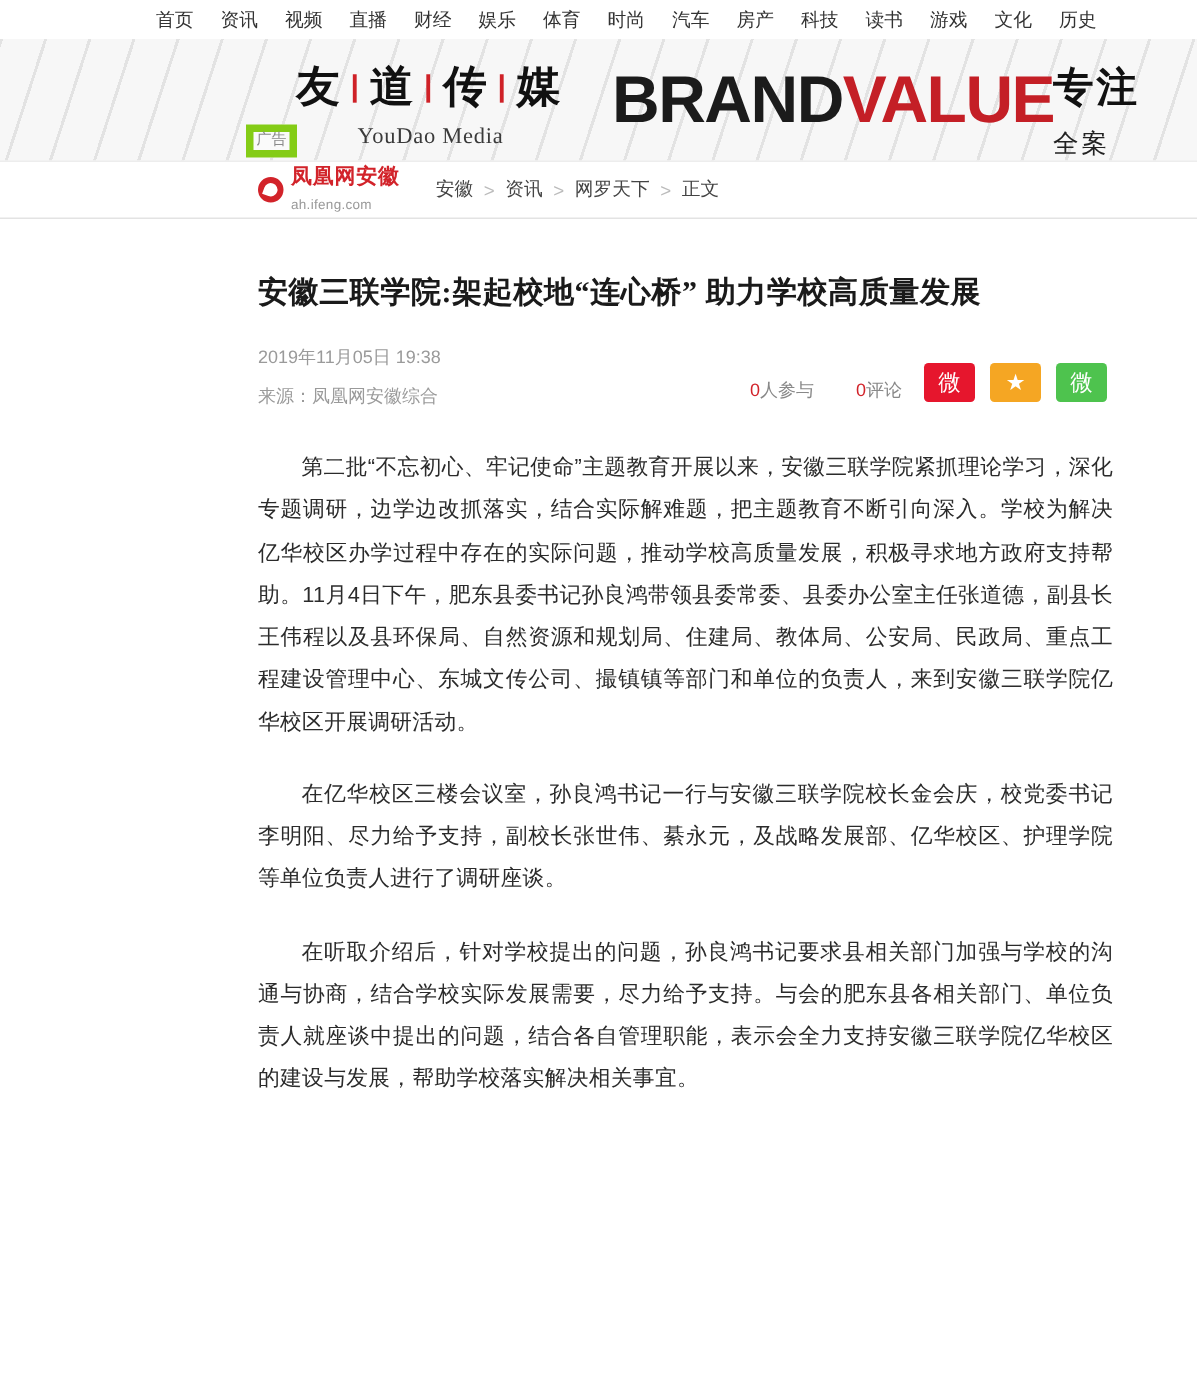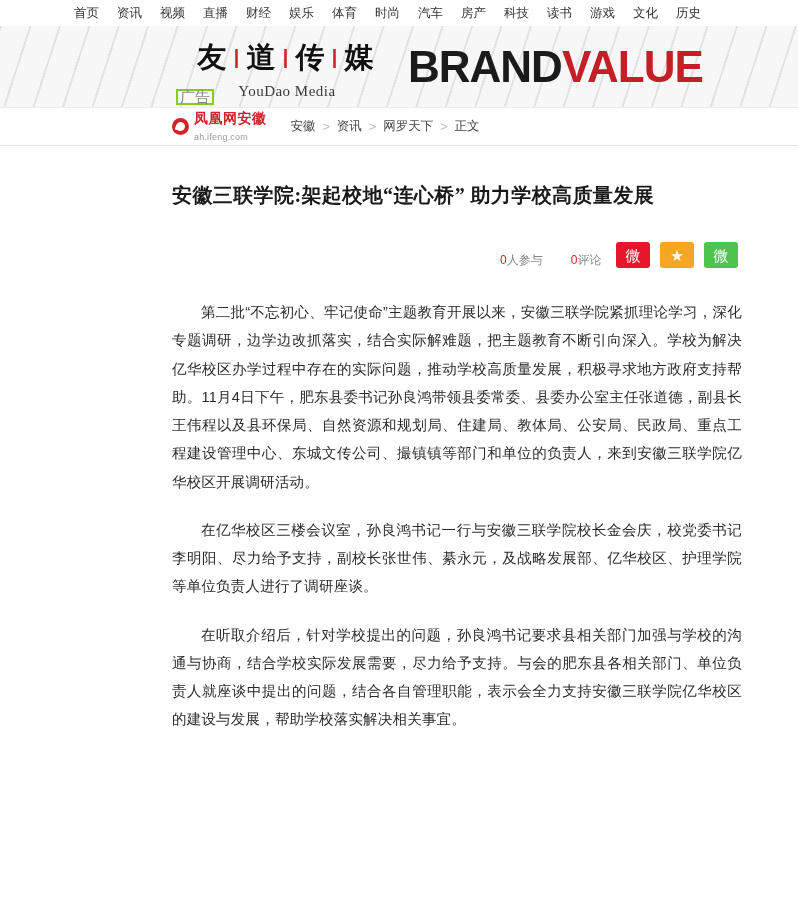--- a/index.html
+++ b/index.html
@@ -21,7 +21,7 @@
     height: 26px;
     display: flex;
     align-items: center;
-    padding-left: 74px;
+    padding-left: 104px;
     gap: 18px;
     font-size: 12.5px;
     color: #333;

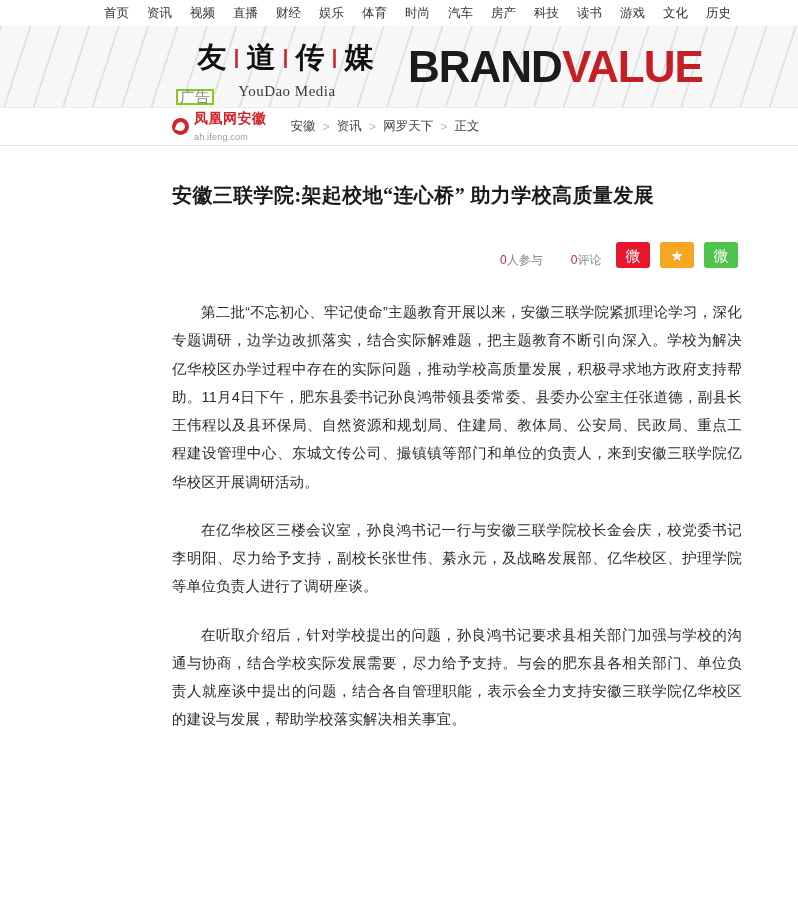--- a/index.html
+++ b/index.html
@@ -296,6 +296,10 @@
 
     <div class="brandvalue"><span class="b1">BRAND</span><span class="b2">VALUE</span></div>
 
+    <div class="zhuan">
+      <div class="zhuan-top">专注</div>
+      <div class="zhuan-bot">全案</div>
+    </div>
 
     <div class="ad-tag">广告</div>
   </div>

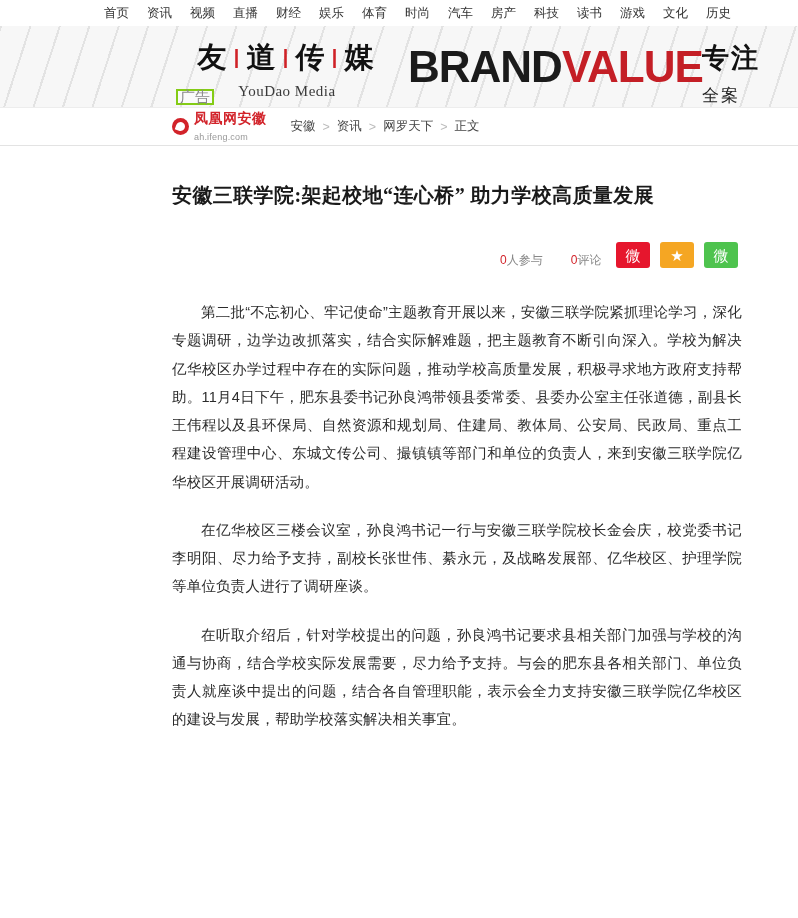--- a/index.html
+++ b/index.html
@@ -124,11 +124,11 @@
   }
   .ad-tag {
     position: absolute;
-    left: 176px;
+    left: 164px;
     bottom: 2px;
-    font-size: 15px;
+    font-size: 10px;
     color: #8a8a8a;
-    border: 2px solid #84cc16;
+    border: 5px solid #84cc16;
     padding: 0 2px;
     background: #fafafa;
     line-height: 12px;

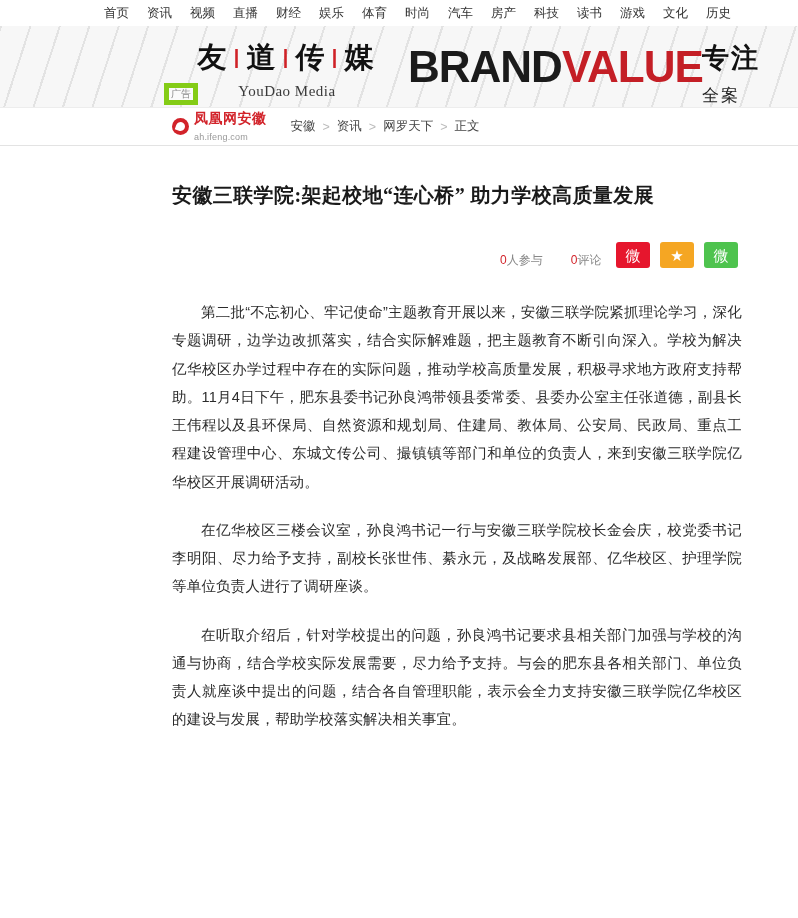--- a/index.html
+++ b/index.html
@@ -329,6 +329,10 @@
   <h1 class="headline">安徽三联学院:架起校地“连心桥” 助力学校高质量发展</h1>
 
   <div class="meta-row">
+    <div class="meta-left">
+      <div class="meta-date">2019年11月05日 19:38</div>
+      <div class="meta-source">来源：凤凰网安徽综合</div>
+    </div>
 
     <div class="counts">
       <span><span class="num">0</span><span>人参与</span></span>

